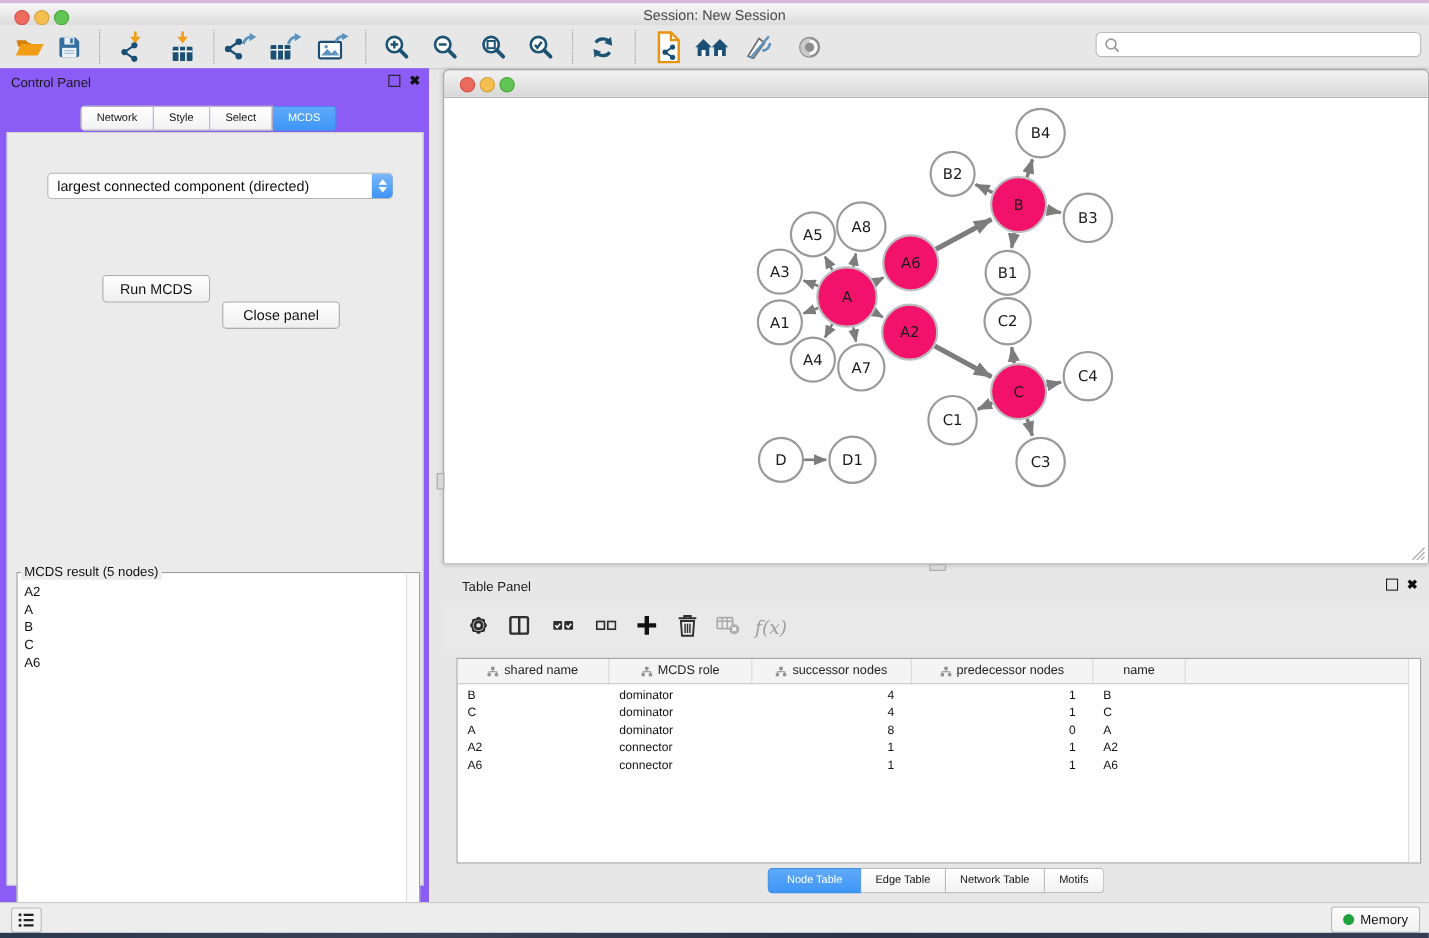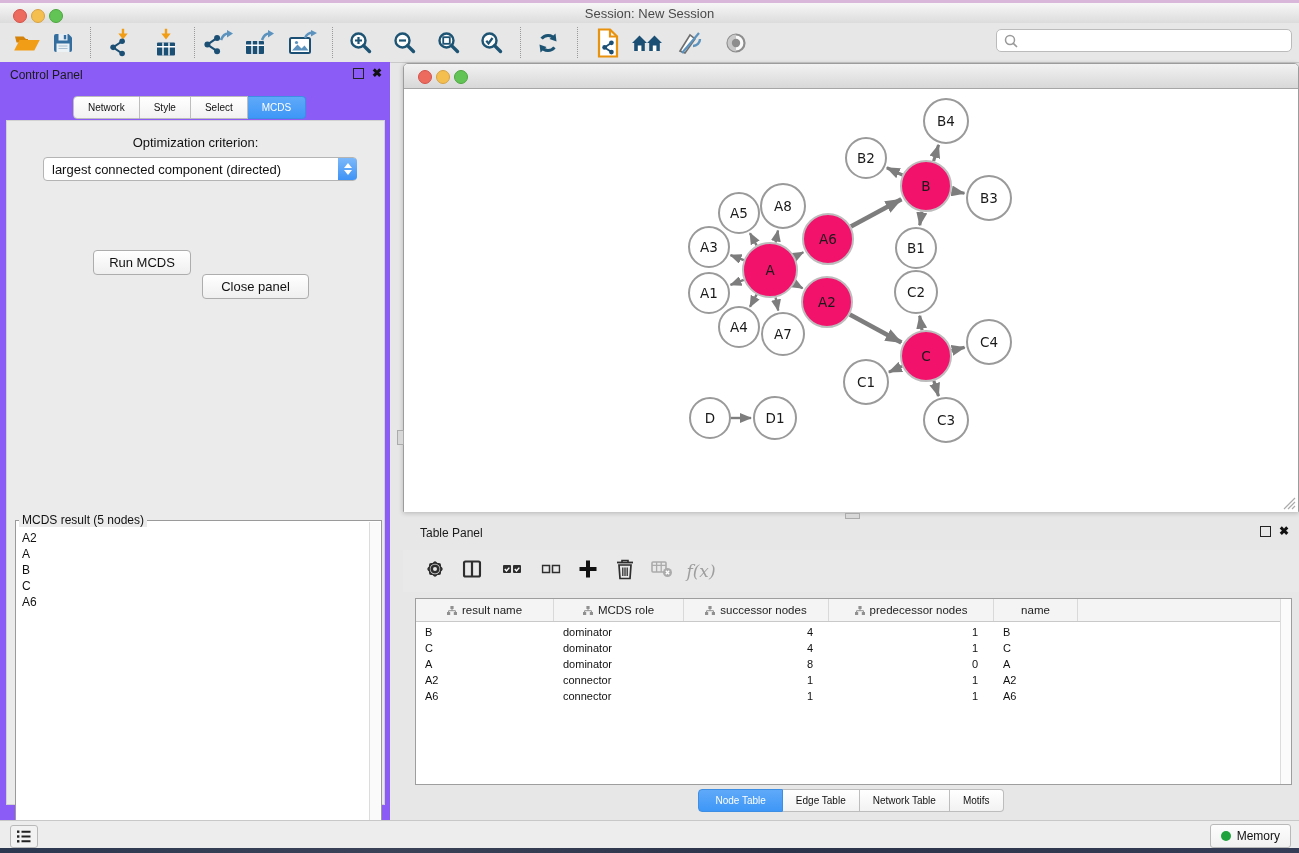--- a/index.html
+++ b/index.html
@@ -256,7 +256,6 @@
       <div class="seg-tab active">MCDS</div>
     </div>
     <div class="cp-content">
-      <div class="opt-label">Optimization criterion:</div>
       <div class="dropdown">
         <span class="dval">largest connected component (directed)</span>
         <span class="spinner">

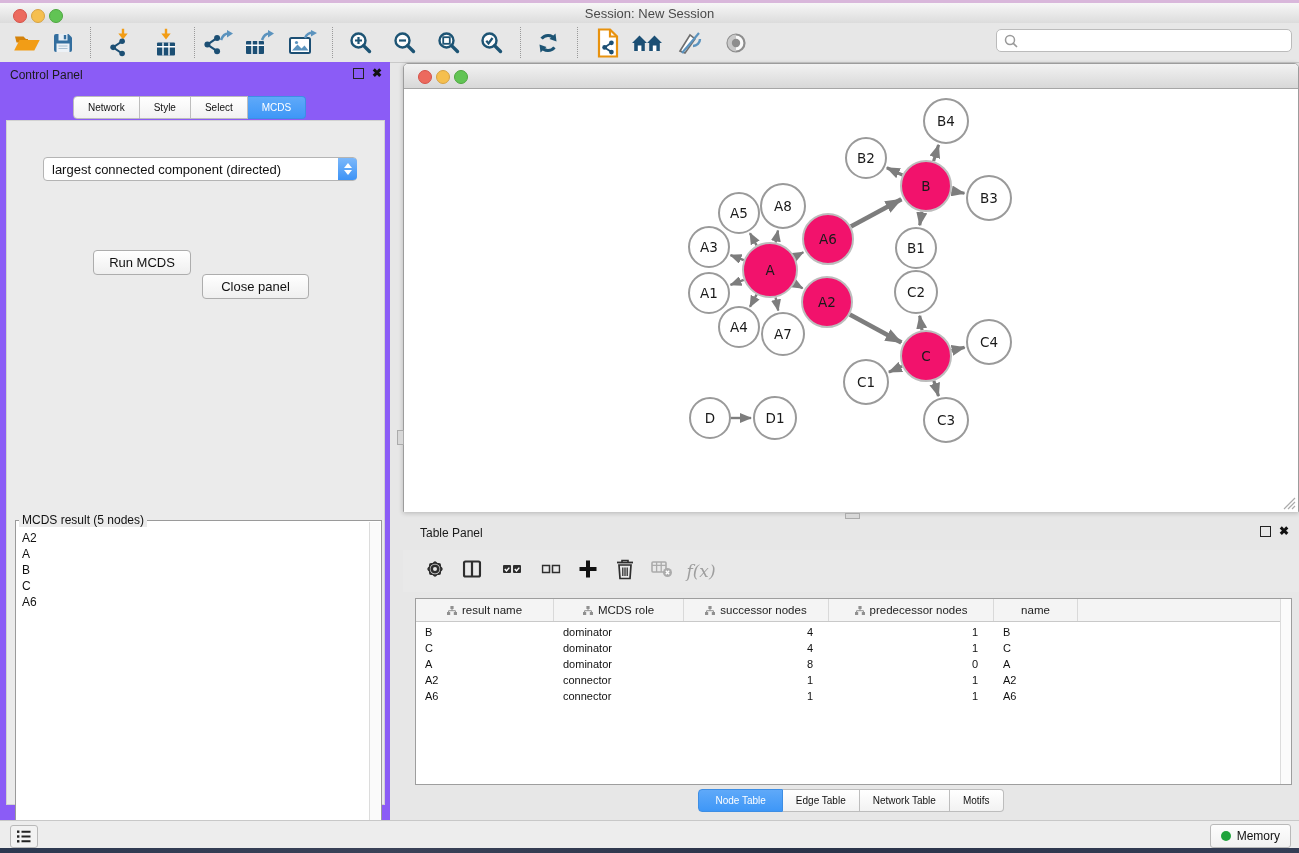--- a/index.html
+++ b/index.html
@@ -482,7 +482,7 @@
               <rect x="6.8" y="6" width="3.2" height="3" fill="#909090"></rect>
               <path d="M5 3v1.7M1.6 6V4.7h6.8V6" stroke="#909090" stroke-width="1" fill="none"></path>
             </svg>
-          <span>result name</span>
+          <span>shared name</span>
         </div>
         <div class="thcell" style="width:130px">
           <svg width="10" height="9" viewBox="0 0 10 9">

